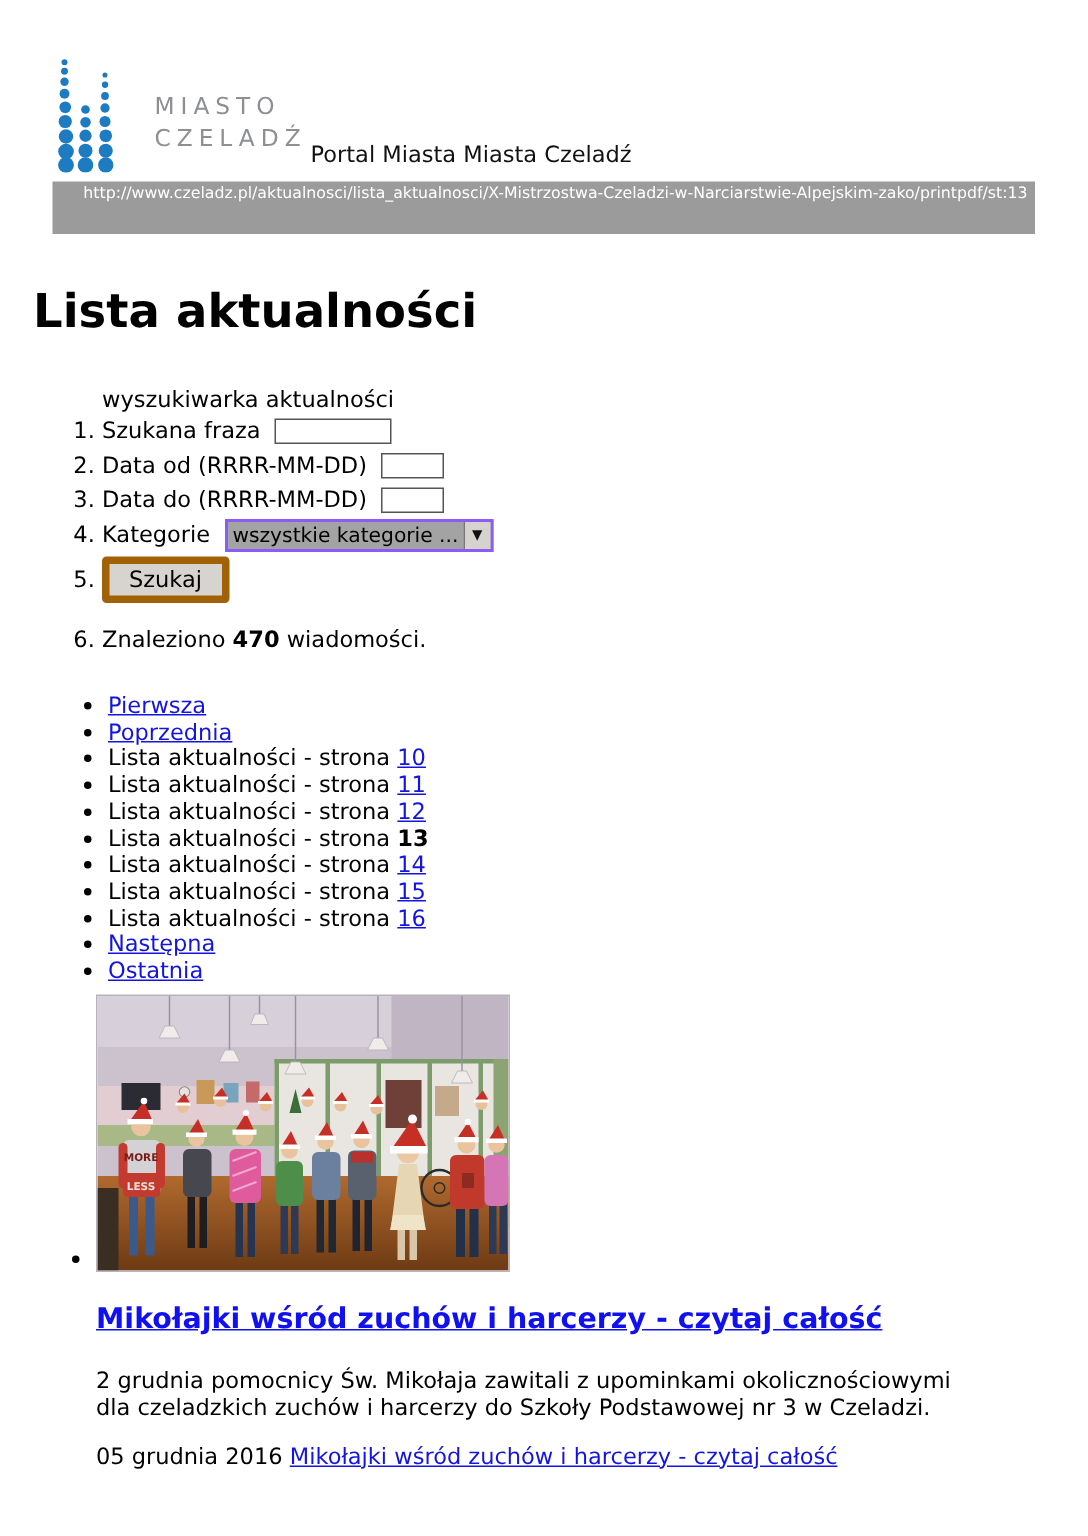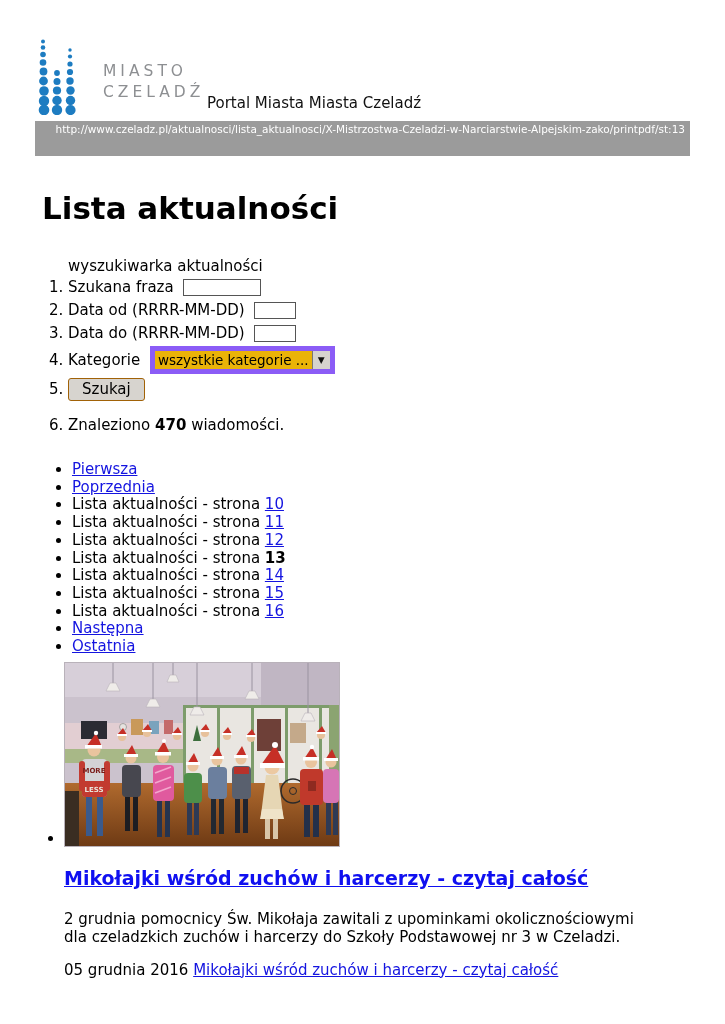--- a/index.html
+++ b/index.html
@@ -25,7 +25,7 @@
     white-space:nowrap;overflow:hidden;
   }
   
-  h1.page-title{margin:54px 0 0 42px;font-size:31px;line-height:32px;font-weight:bold;color:#000;}
+  h1.page-title{margin:54px 0 0 22px;font-size:31px;line-height:32px;font-weight:bold;color:#000;}
   
   .form-wrap{margin-left:35px;}
   .form-legend{margin:33px 4px 2px 33px;font-size:15px;}

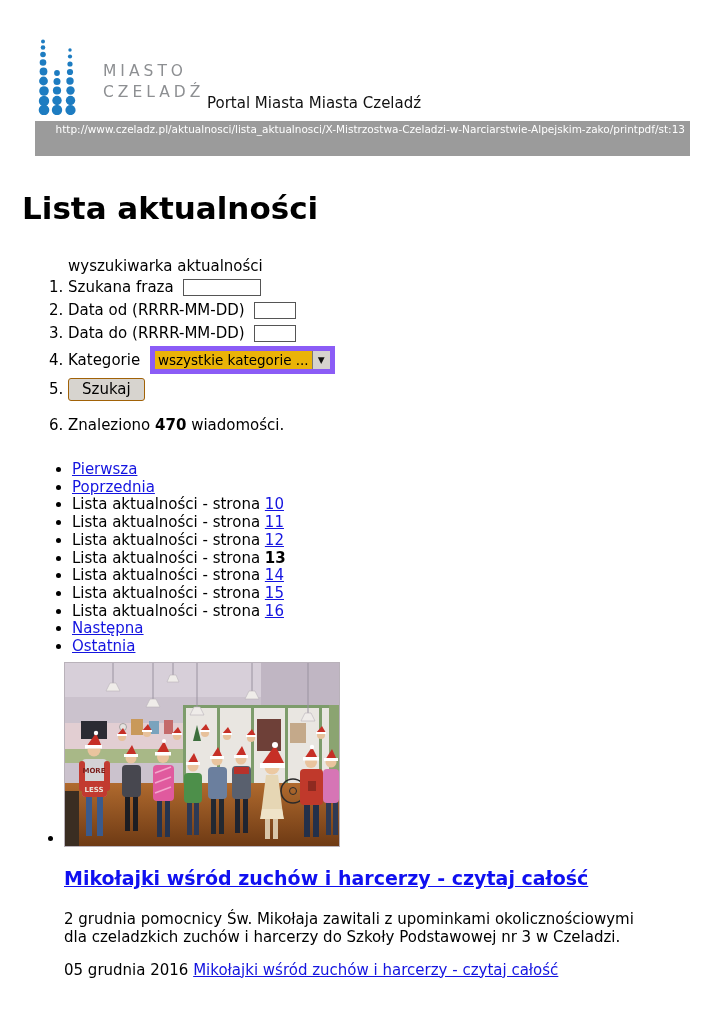--- a/index.html
+++ b/index.html
@@ -40,7 +40,7 @@
   .txt-input.wide{width:72px;}
   .txt-input.narrow{width:36px;}
   .select-box{
-    display:inline-flex;align-items:center;border:5px solid #8b5cf6;background:#eab308;
+    display:inline-flex;align-items:center;border:2px solid #8b5cf6;background:#a3a3a3;
     height:18px;vertical-align:middle;margin-left:5px;cursor:default;
   }
   .select-value{font-size:13.5px;padding:0 3px;white-space:nowrap;}

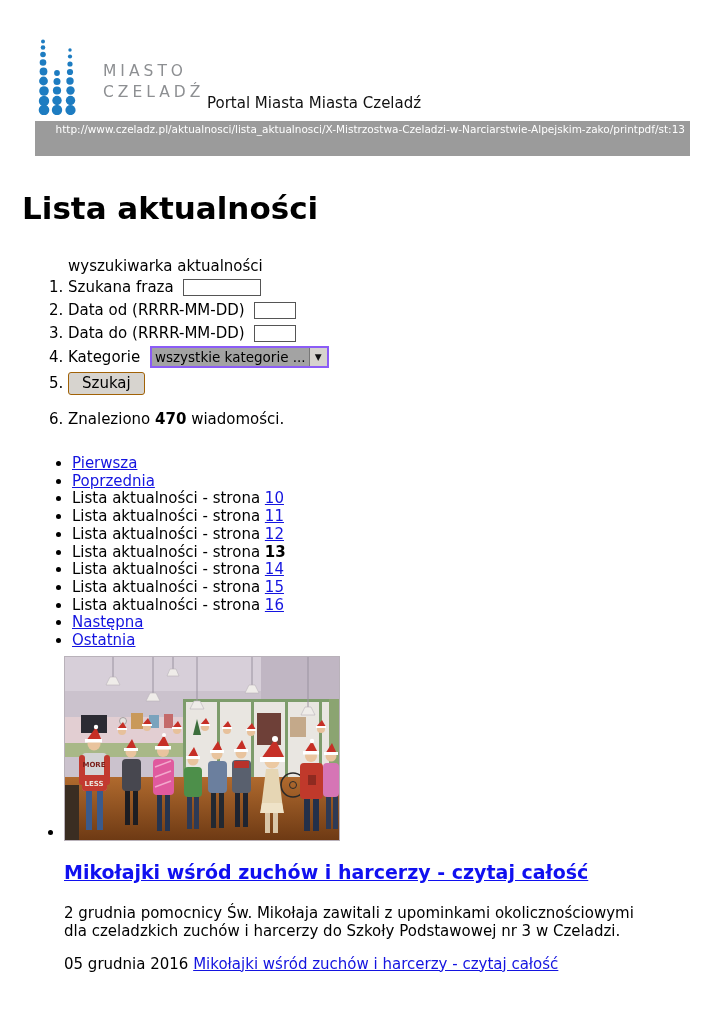--- a/index.html
+++ b/index.html
@@ -50,7 +50,7 @@
   }
   .search-btn{
     font-family:"DejaVu Sans","Liberation Sans",sans-serif;font-size:15px;
-    background:#d7d4cf;border:1px solid #a16207;border-radius:3px;
+    background:#d7d4cf;border:5px solid #a16207;border-radius:3px;
     padding:1px 13px 2px 13px;color:#000;cursor:pointer;
   }
   ol.results-list{margin:15px 0 0 0;padding-left:33px;font-size:15px;}

